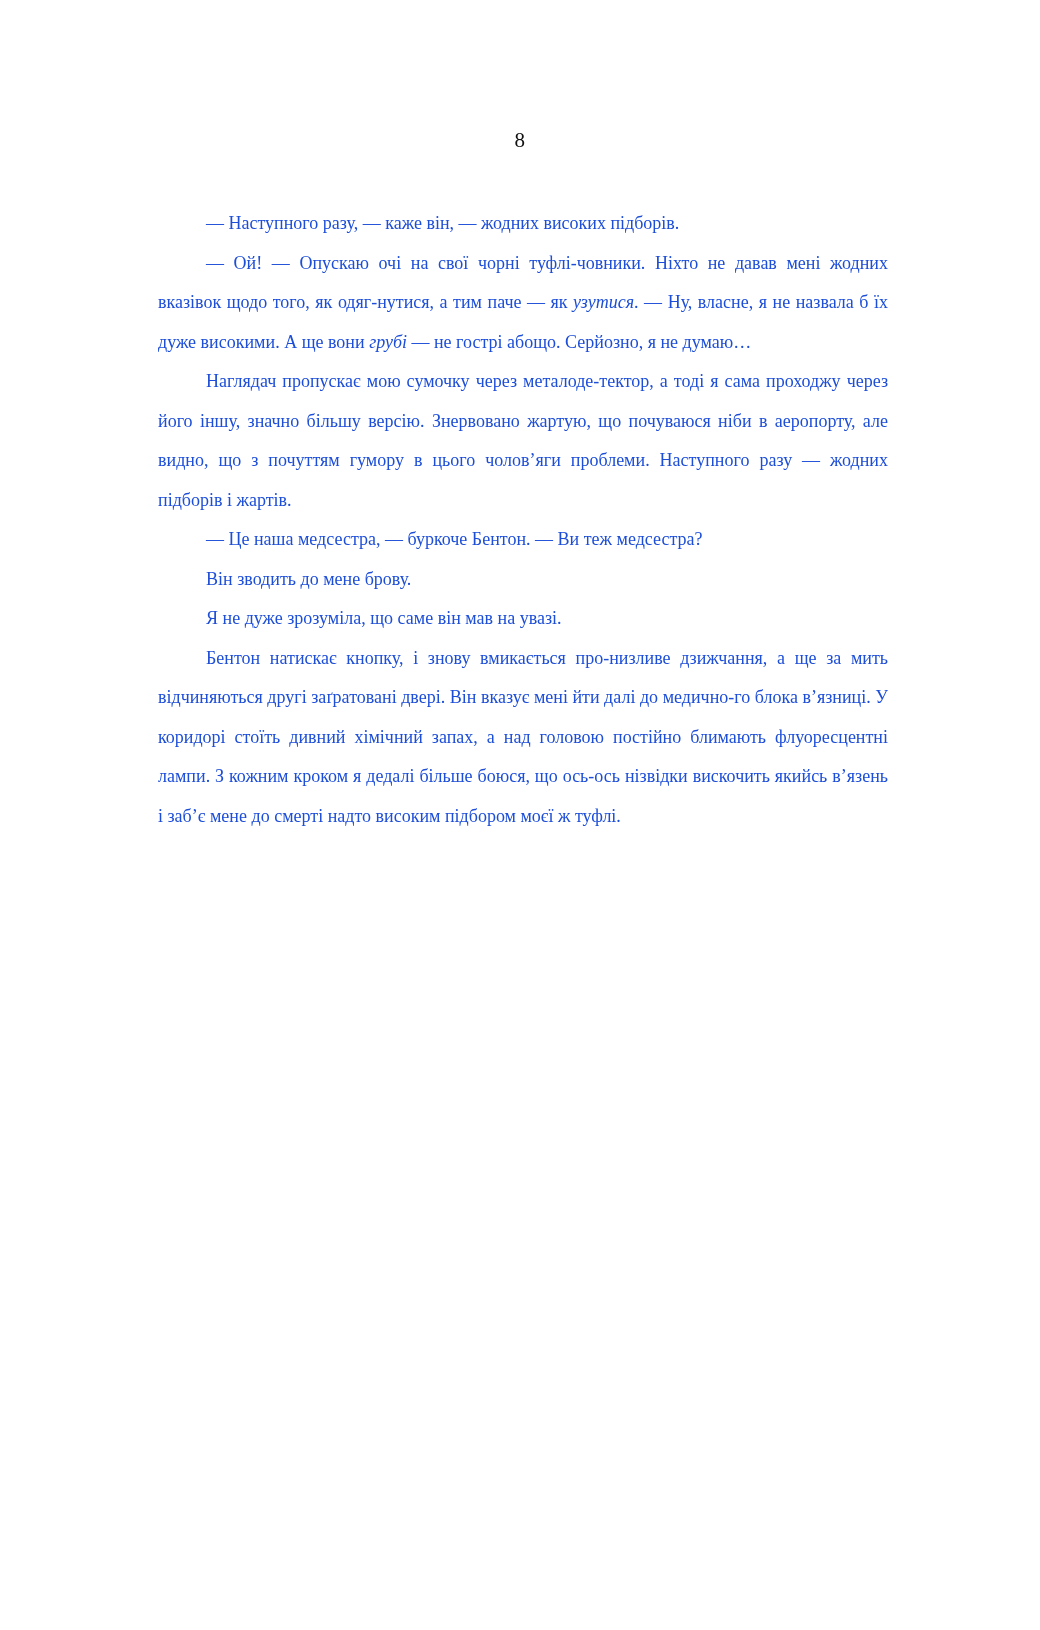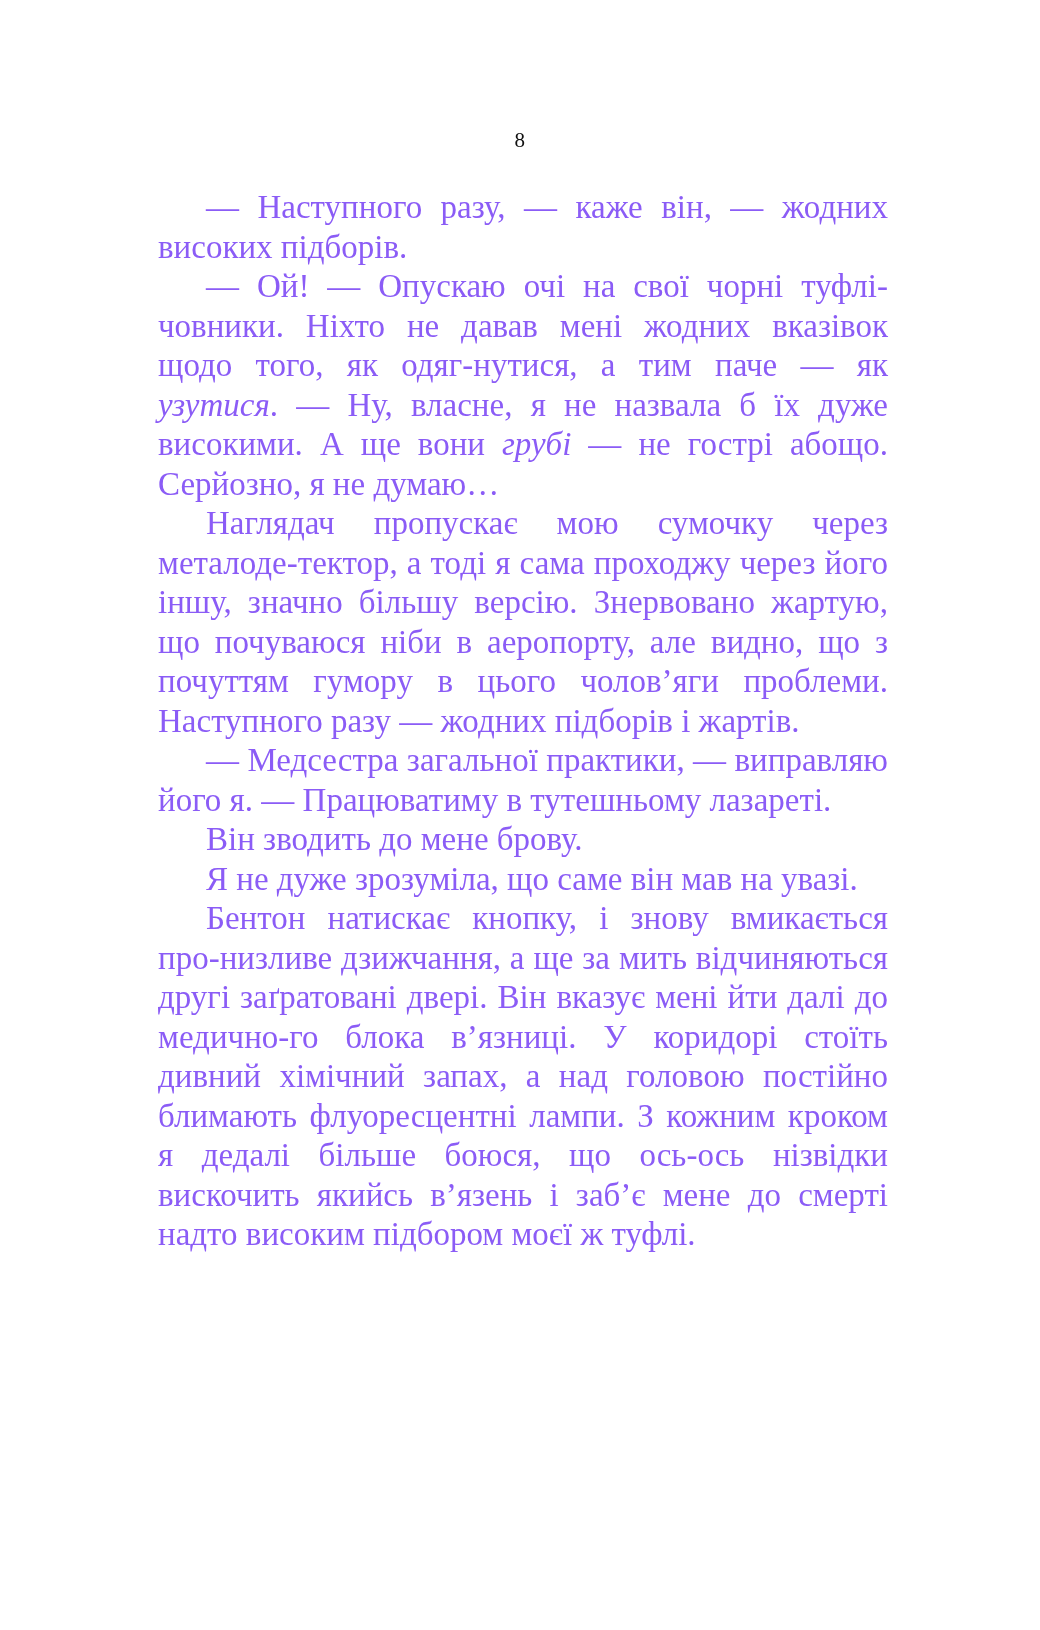--- a/index.html
+++ b/index.html
@@ -34,14 +34,14 @@
   }
   .body-text {
     position: absolute;
-    top: 188px;
+    top: 204px;
     left: 158px;
     width: 730px;
-    font-size: 33px;
+    font-size: 18px;
     line-height: 39.5px;
     text-align: justify;
     text-justify: inter-word;
-    color: #8b5cf6;
+    color: #1d4ed8;
     hyphens: manual;
   }
   .body-text p {

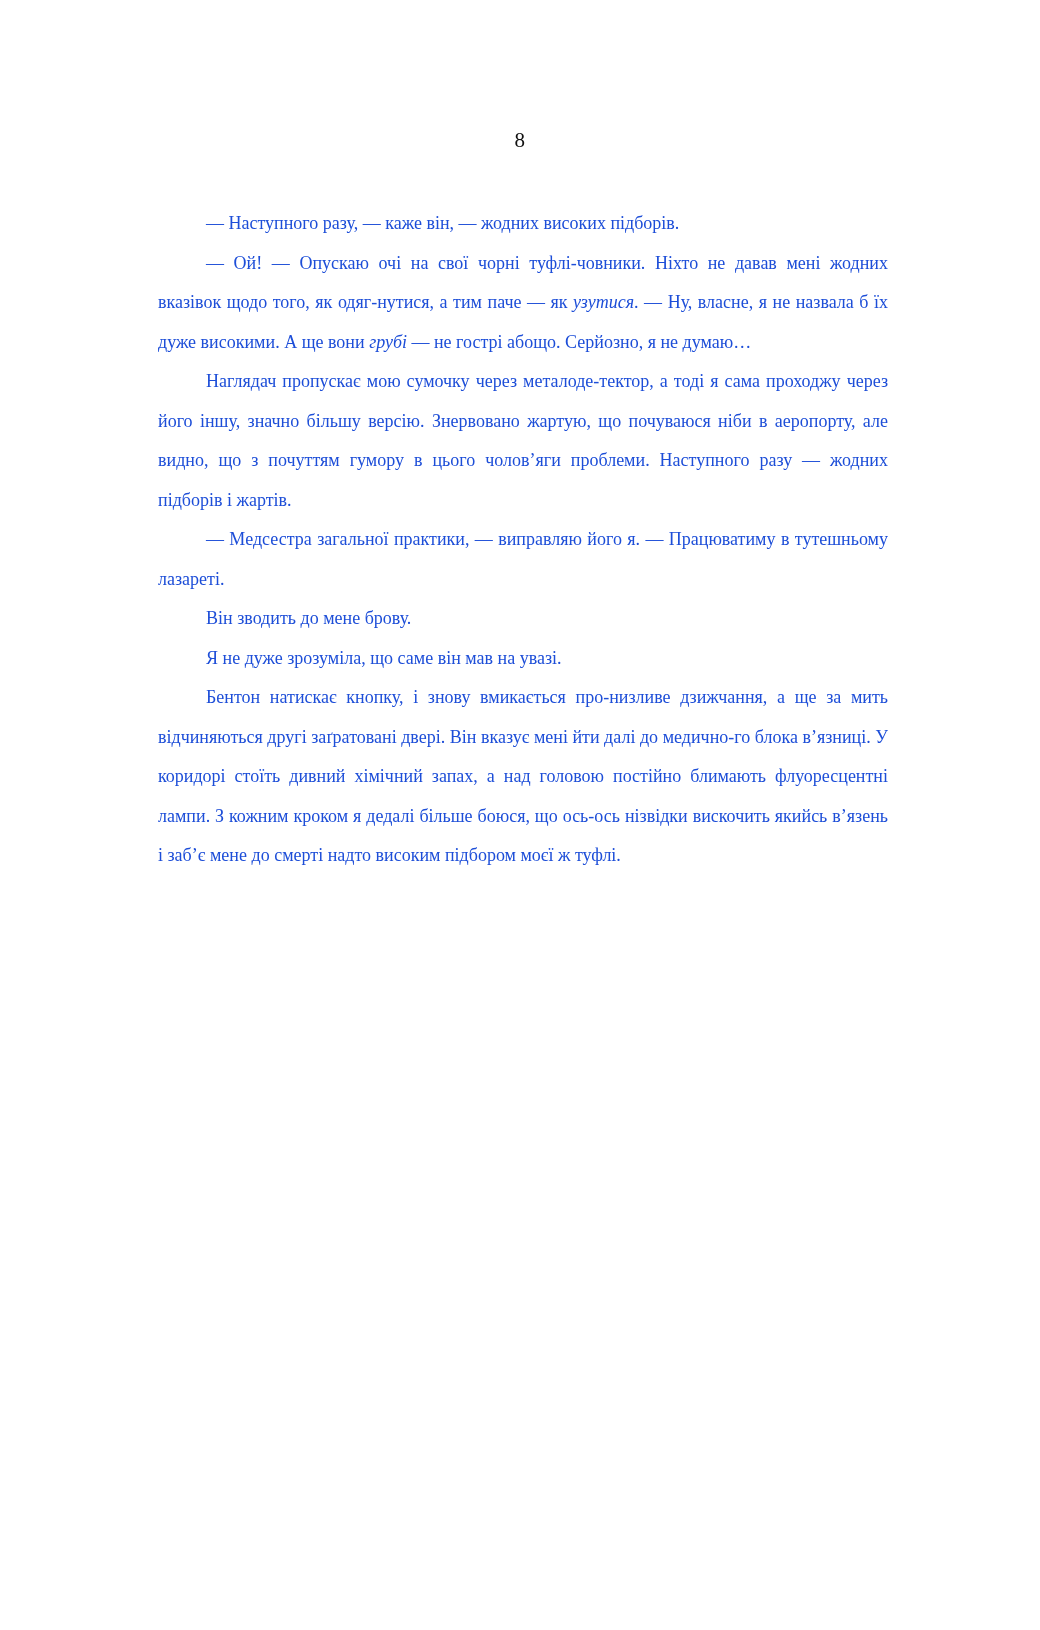--- a/index.html
+++ b/index.html
@@ -60,6 +60,7 @@
       <p>— Наступного разу, — каже він, — жодних високих підборів.</p>
       <p>— Ой! — Опускаю очі на свої чорні туфлі-човники. Ніхто не давав мені жодних вказівок щодо того, як одяг-нутися, а тим паче — як <em>узутися</em>. — Ну, власне, я не назвала б їх дуже високими. А ще вони <em>грубі</em> — не гострі абощо. Серйозно, я не думаю…</p>
       <p>Наглядач пропускає мою сумочку через металоде-тектор, а тоді я сама проходжу через його іншу, значно більшу версію. Знервовано жартую, що почуваюся ніби в аеропорту, але видно, що з почуттям гумору в цього чолов’яги проблеми. Наступного разу — жодних підборів і жартів.</p>
+      <p>— Це наша медсестра, — буркоче Бентон. — Ви теж медсестра?</p>
       <p>— Медсестра загальної практики, — виправляю його я. — Працюватиму в тутешньому лазареті.</p>
       <p>Він зводить до мене брову.</p>
       <p>Я не дуже зрозуміла, що саме він мав на увазі.</p>

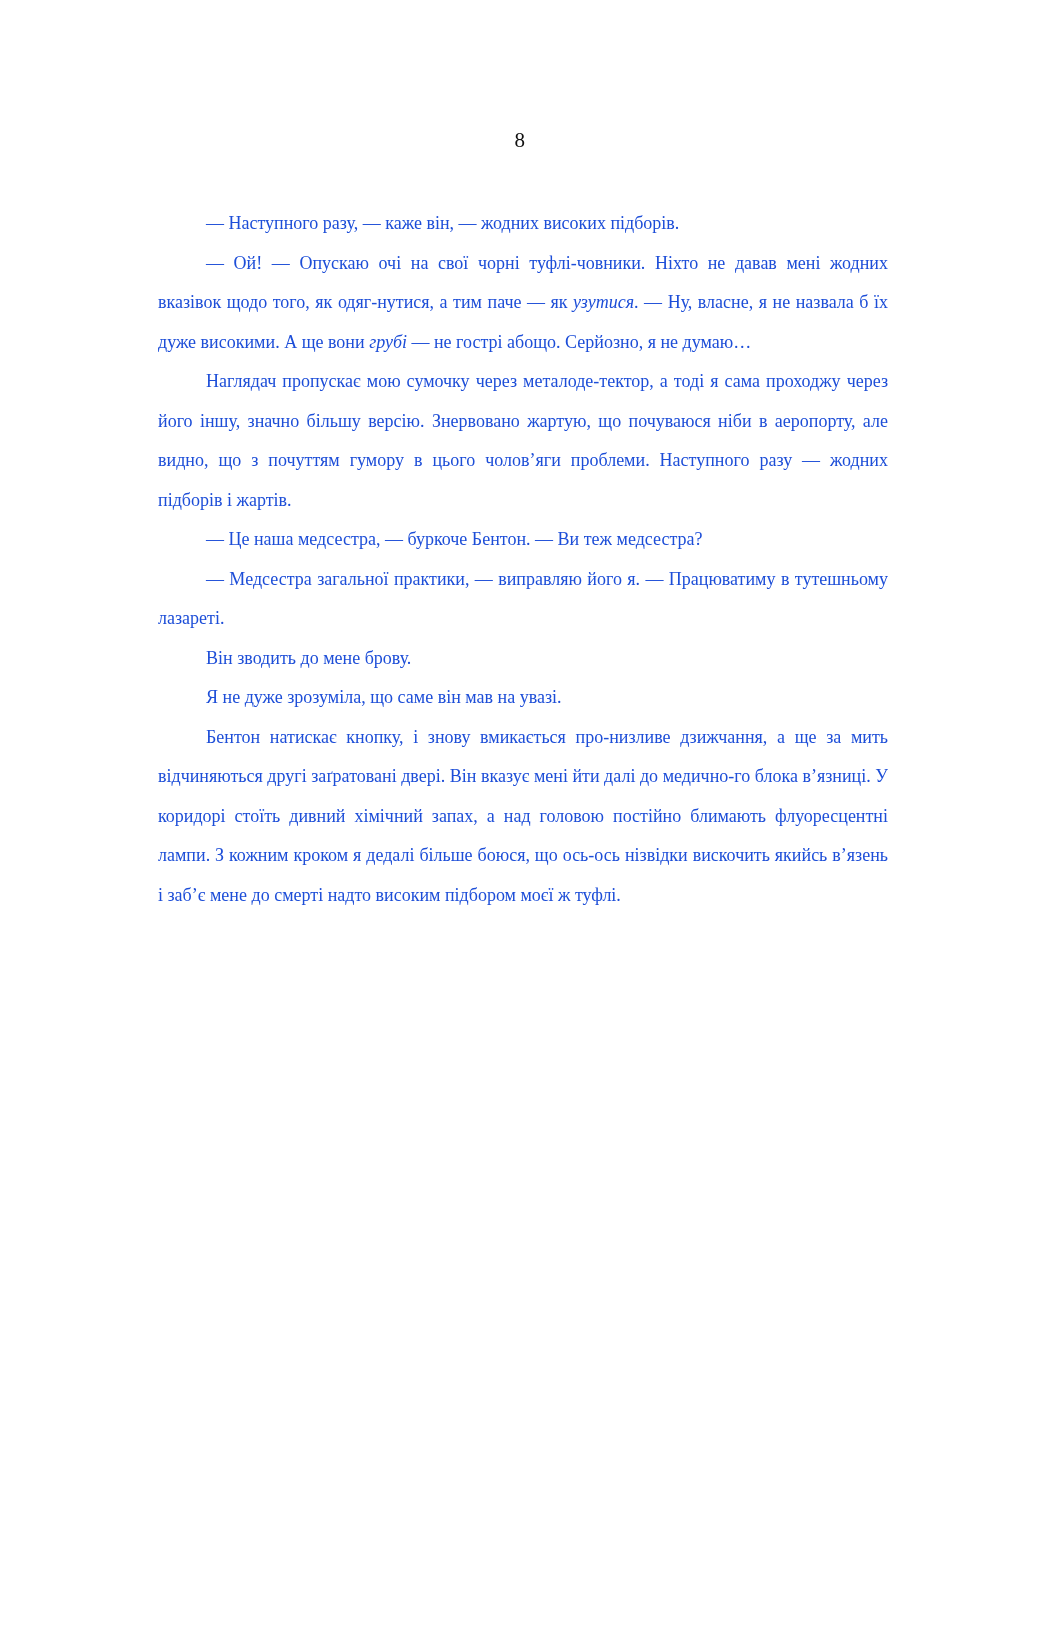--- a/index.html
+++ b/index.html
@@ -61,7 +61,6 @@
       <p>— Ой! — Опускаю очі на свої чорні туфлі-човники. Ніхто не давав мені жодних вказівок щодо того, як одяг-нутися, а тим паче — як <em>узутися</em>. — Ну, власне, я не назвала б їх дуже високими. А ще вони <em>грубі</em> — не гострі абощо. Серйозно, я не думаю…</p>
       <p>Наглядач пропускає мою сумочку через металоде-тектор, а тоді я сама проходжу через його іншу, значно більшу версію. Знервовано жартую, що почуваюся ніби в аеропорту, але видно, що з почуттям гумору в цього чолов’яги проблеми. Наступного разу — жодних підборів і жартів.</p>
       <p>— Це наша медсестра, — буркоче Бентон. — Ви теж медсестра?</p>
-      <p>— Медсестра загальної практики, — виправляю його я. — Працюватиму в тутешньому лазареті.</p>
       <p>Він зводить до мене брову.</p>
       <p>Я не дуже зрозуміла, що саме він мав на увазі.</p>
       <p>Бентон натискає кнопку, і знову вмикається про-низливе дзижчання, а ще за мить відчиняються другі заґратовані двері. Він вказує мені йти далі до медично-го блока в’язниці. У коридорі стоїть дивний хімічний запах, а над головою постійно блимають флуоресцентні лампи. З кожним кроком я дедалі більше боюся, що ось-ось нізвідки вискочить якийсь в’язень і заб’є мене до смерті надто високим підбором моєї ж туфлі.</p>

